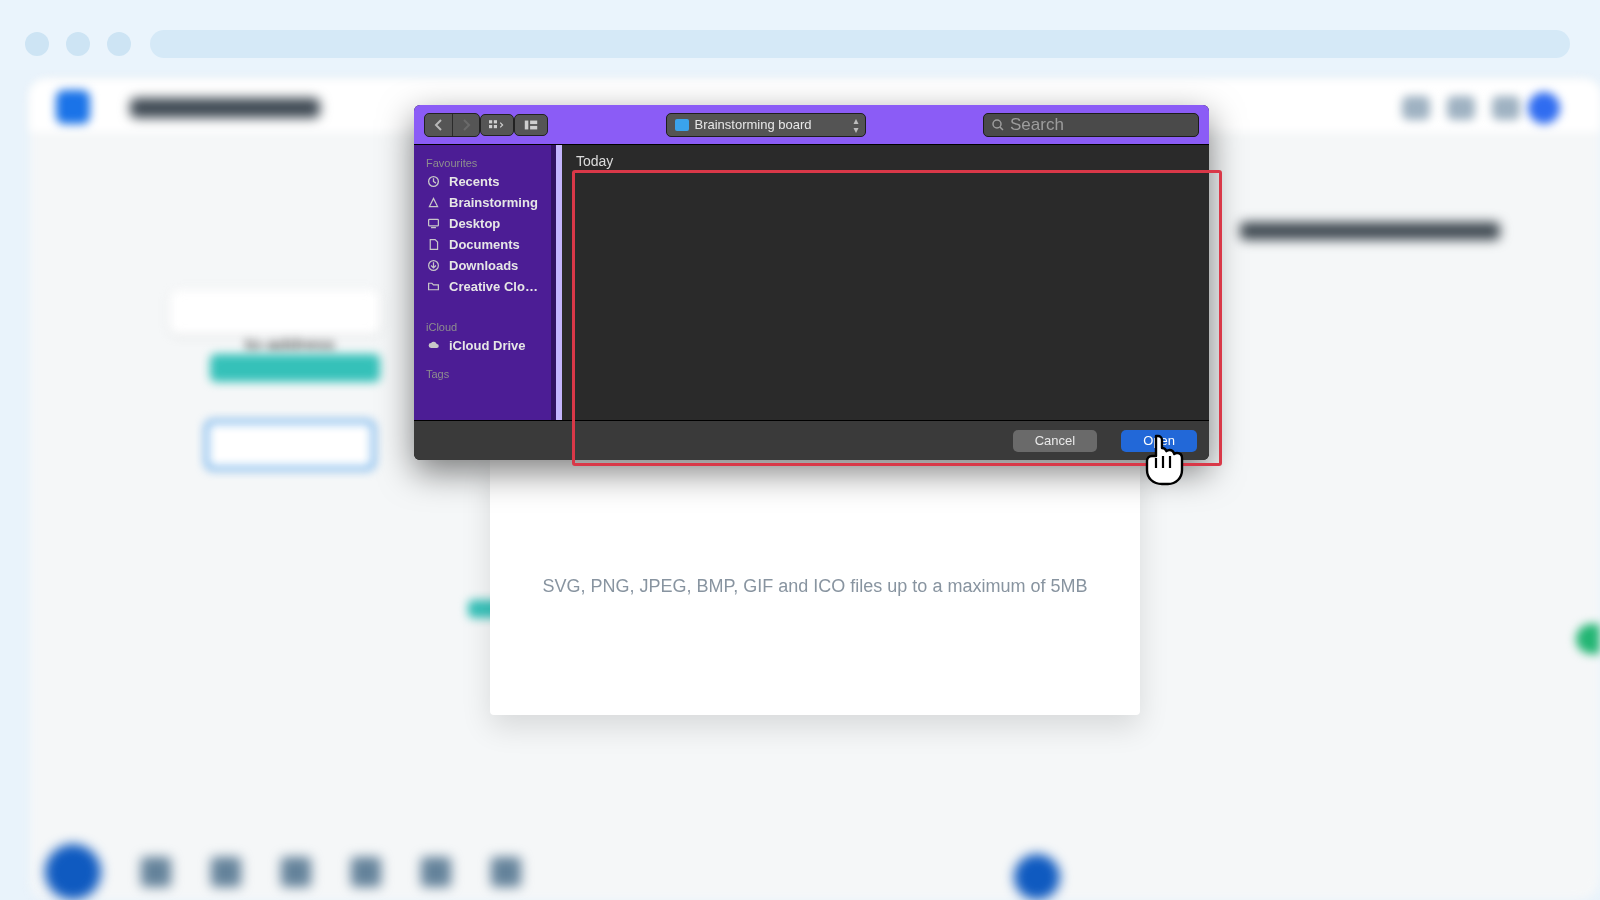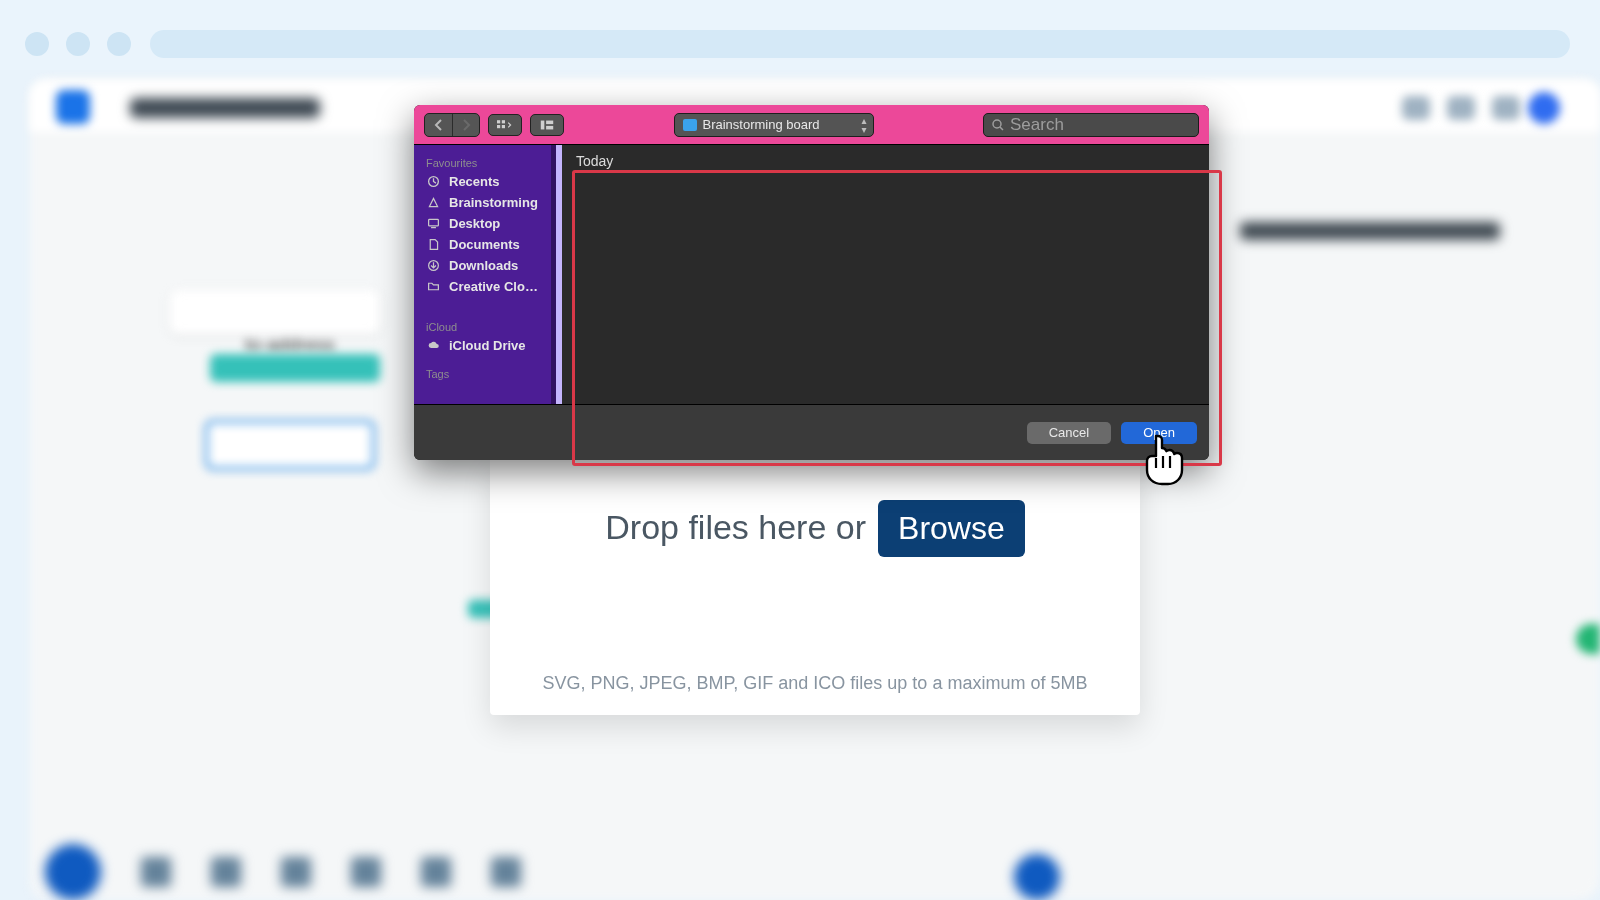--- a/index.html
+++ b/index.html
@@ -40,7 +40,7 @@
 
   
   .mac-dialog { position: absolute; left: 414px; top: 105px; width: 795px; height: 355px; background: #1b1b1b; border-radius: 6px; box-shadow: 0 12px 34px rgba(0,0,0,0.5); overflow: hidden; }
-  .mac-toolbar { height: 40px; background: #ec4899; border-bottom: 1px solid #000; display: flex; align-items: center; padding: 0 10px; gap: 8px; }
+  .mac-toolbar { height: 40px; background: #8b5cf6; border-bottom: 1px solid #000; display: flex; align-items: center; padding: 0 10px; }
   .nav-seg    { display: flex; background: #555; border-radius: 5px; overflow: hidden; border: 1px solid #222; }
   .nav-btn    { width: 27px; height: 22px; display:flex; align-items:center; justify-content:center; color:#b8b8b8; }
   .nav-btn svg { width: 10px; height: 12px; }

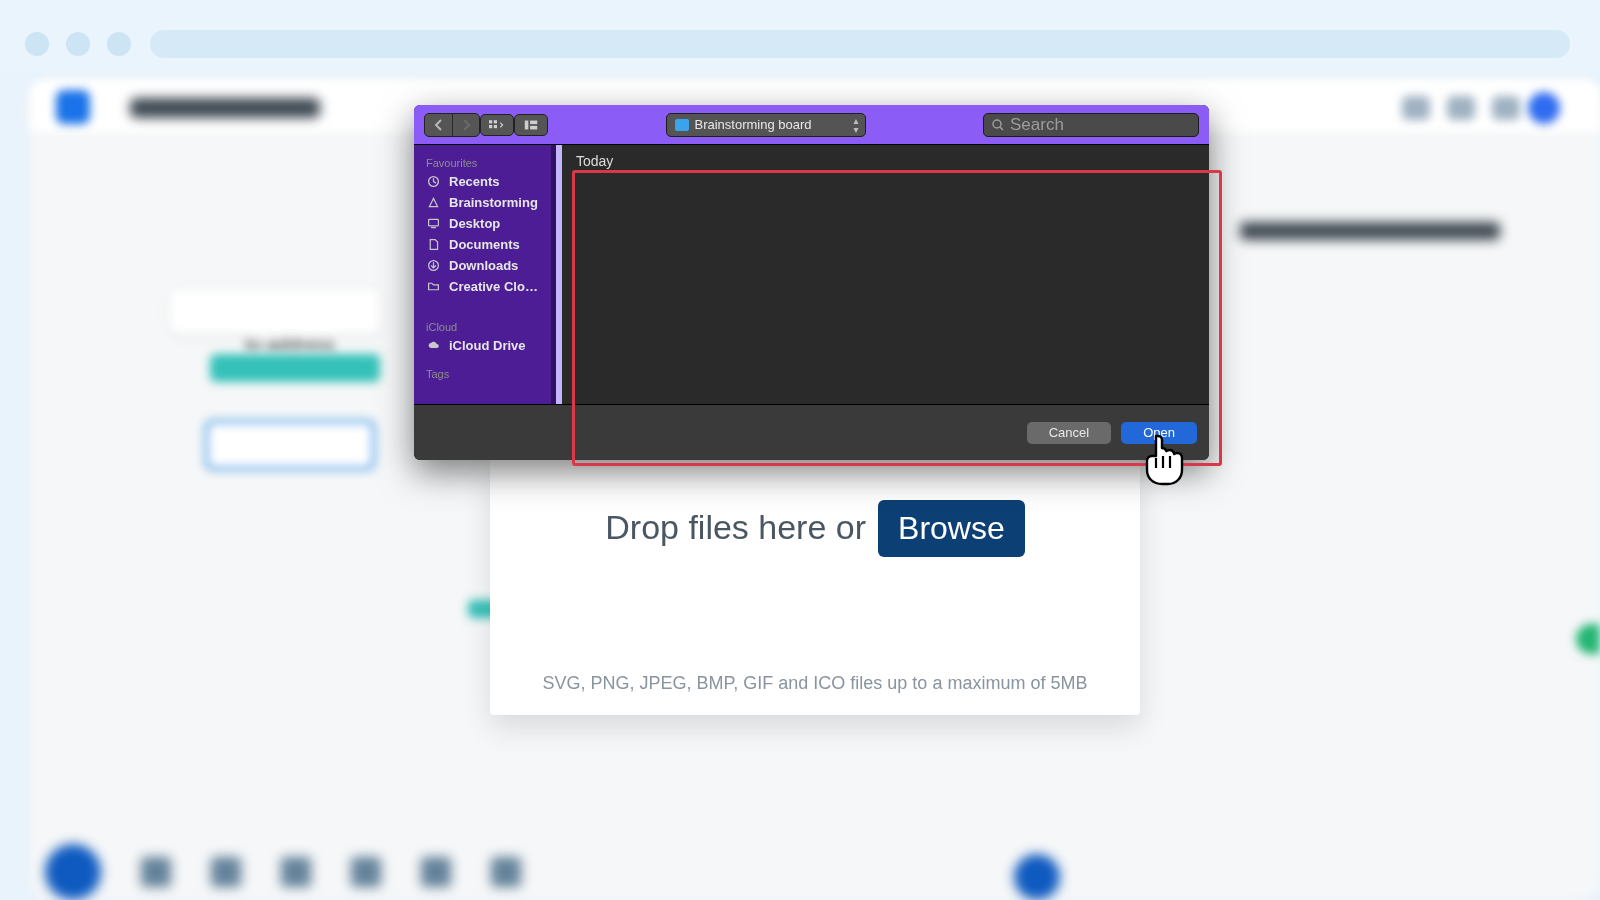--- a/index.html
+++ b/index.html
@@ -76,7 +76,7 @@
   .status-dot { width:9px; height:9px; border-radius:50%; background:#0fb3ff; border:1px solid #0a63d6; }
   .thumb-dim  { margin-top:2px; color:#286bd1; font-size:11px; }
 
-  .mac-footer { position:absolute; left:0; right:0; bottom:0; height:56px; background:#3a3a3a; border-top:1px solid #000; display:flex; align-items:center; justify-content:flex-end; gap:10px; padding:4px 12px; }
+  .mac-footer { position:absolute; left:0; right:0; bottom:0; height:40px; background:#3a3a3a; border-top:1px solid #000; display:flex; align-items:center; justify-content:flex-end; gap:24px; padding:4px 12px; }
   .btn        { height:22px; padding:0 22px; border-radius:5px; font-size:13px; display:flex; align-items:center; }
   .btn-cancel { background:#6a6a6a; color:#e9e9e9; }
   .btn-open   { background:#2268d8; color:#fff; }

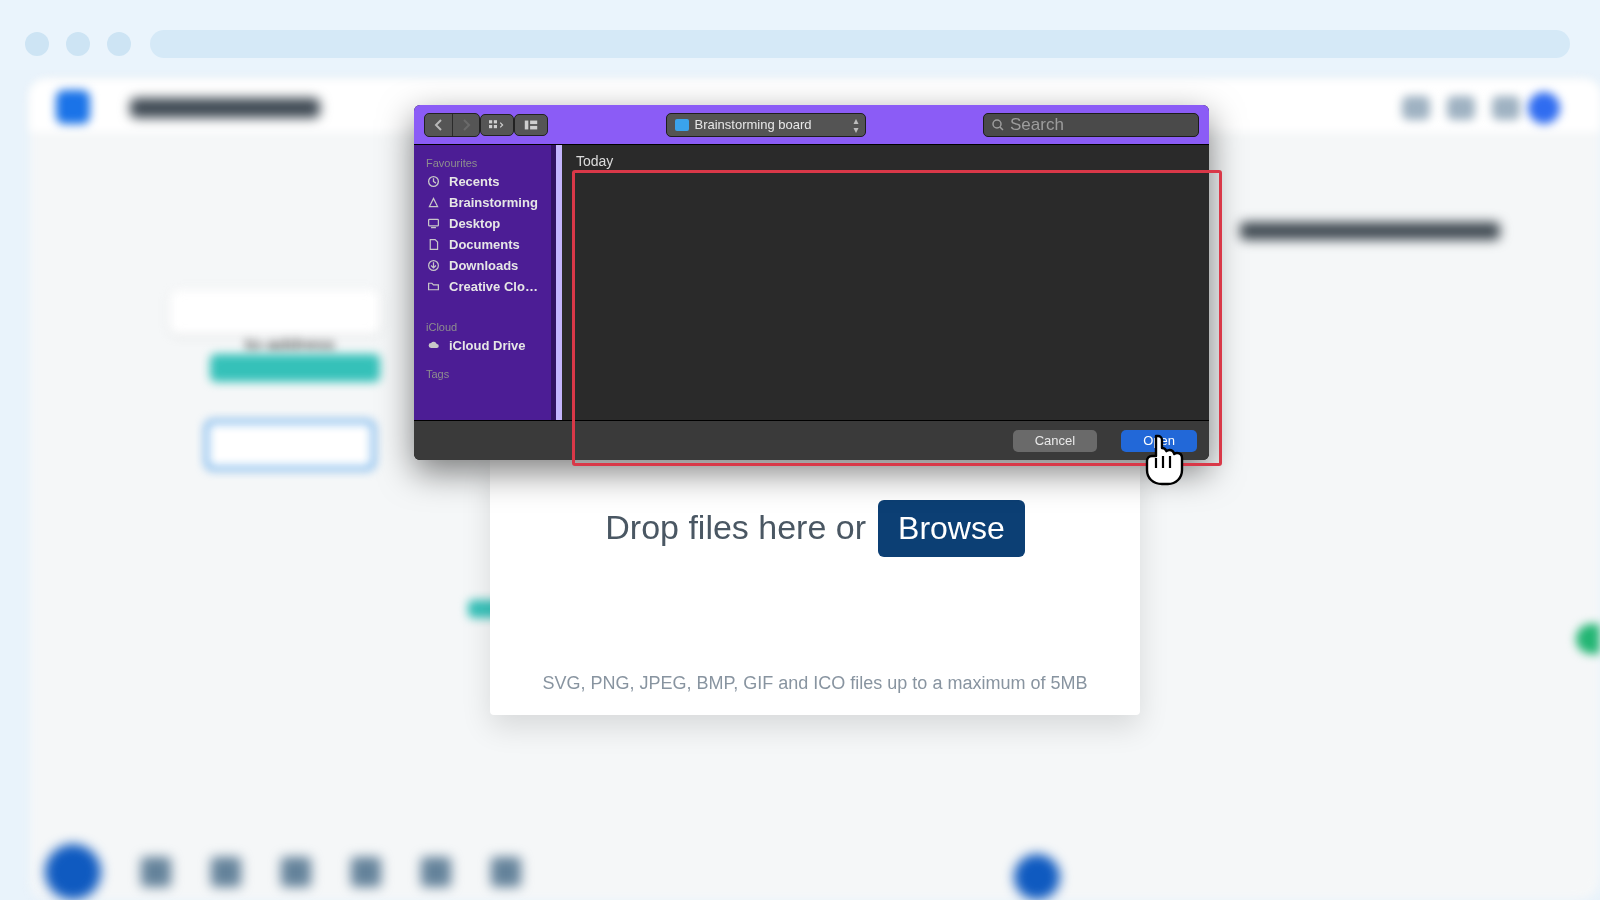--- a/index.html
+++ b/index.html
@@ -129,10 +129,6 @@
 <div class="dock-q"></div>
 
 <div class="upload-card">
-  <div class="upload-line">
-    <span>Drop files here or</span>
-    <span class="browse-btn">Browse</span>
-  </div>
   <div class="upload-hint">SVG, PNG, JPEG, BMP, GIF and ICO files up to a maximum of 5MB</div>
 </div>
 

